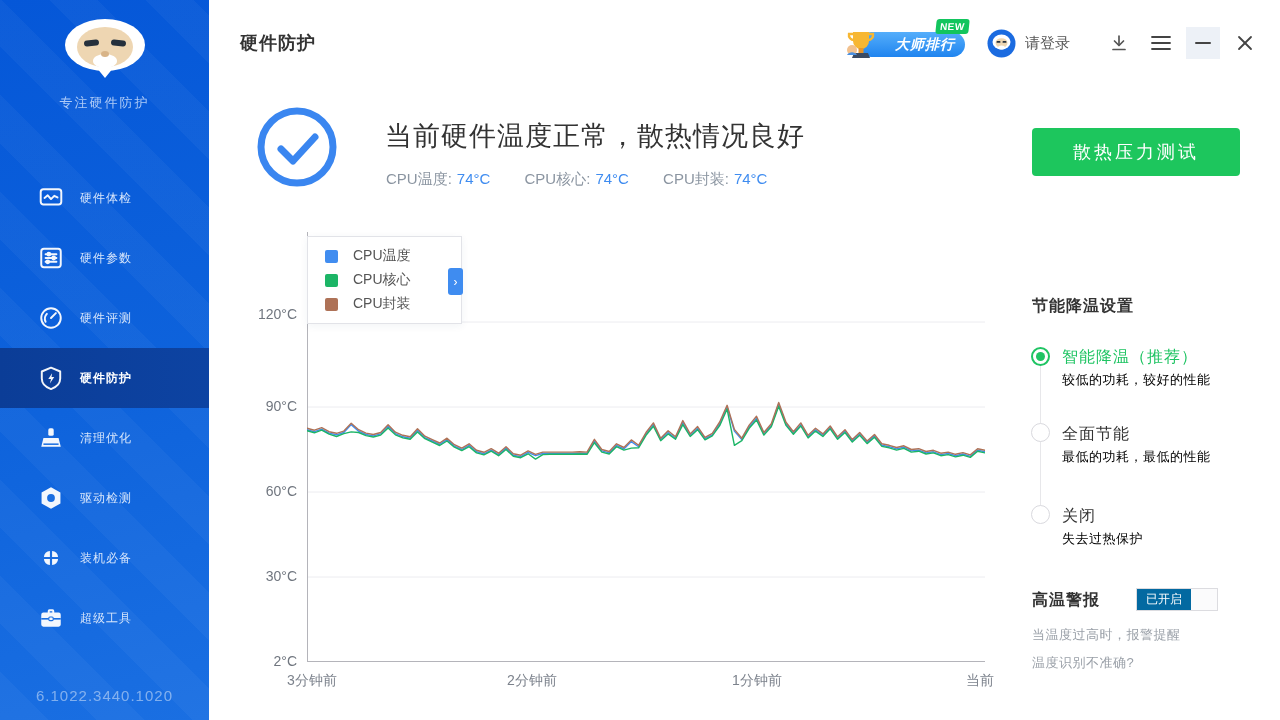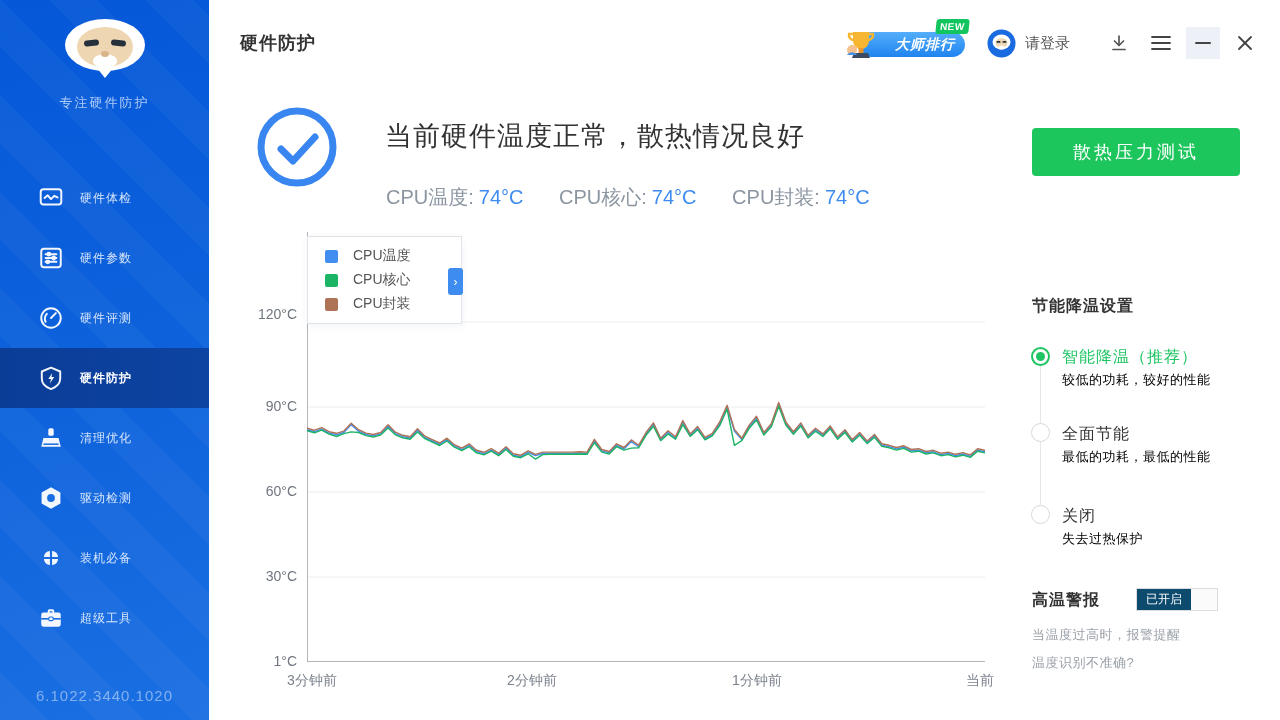--- a/index.html
+++ b/index.html
@@ -44,7 +44,7 @@
   
   .check-circle { position:absolute; left:257px; top:107px; width:80px; height:80px; }
   .headline { position:absolute; left:385px; top:118px; font-size:27px; color:#333; letter-spacing:1px; }
-  .metrics { position:absolute; left:386px; top:184px; font-size:20px; }
+  .metrics { position:absolute; left:386px; top:170px; font-size:15px; }
   .metric { display:inline-block; margin-right:30px; }
   .metric .m-label { color:#8b95a1; }
   .metric .m-value { color:#3f8cf0; margin-left:5px; }

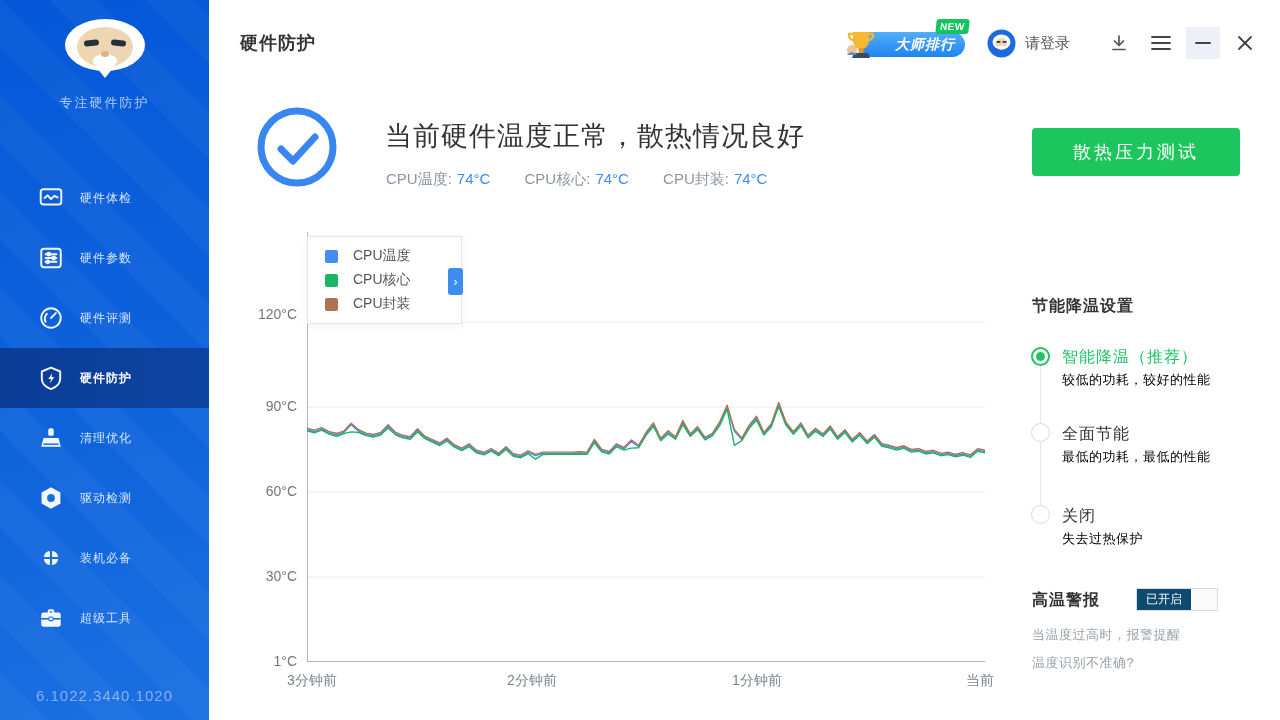--- a/index.html
+++ b/index.html
@@ -74,7 +74,7 @@
   .opt-label.selected { color:#1fc463; }
   .opt-desc { position:absolute; left:1062px; font-size:13px; color:#000000; letter-spacing:.5px; }
   .alarm-toggle { position:absolute; left:1136px; top:588px; width:82px; height:23px; border:1px solid #dcdce0; display:flex; }
-  .alarm-on { width:54px; height:100%; background:#0c4a6e; color:#fff; font-size:12px; display:flex; align-items:center; justify-content:center; }
+  .alarm-on { width:54px; height:100%; background:#0369a1; color:#fff; font-size:12px; display:flex; align-items:center; justify-content:center; }
   .alarm-knob { flex:1; background:#fbfbfc; }
   .rp-text { position:absolute; left:1032px; font-size:13px; color:#9aa0a8; letter-spacing:.5px; }
 </style>

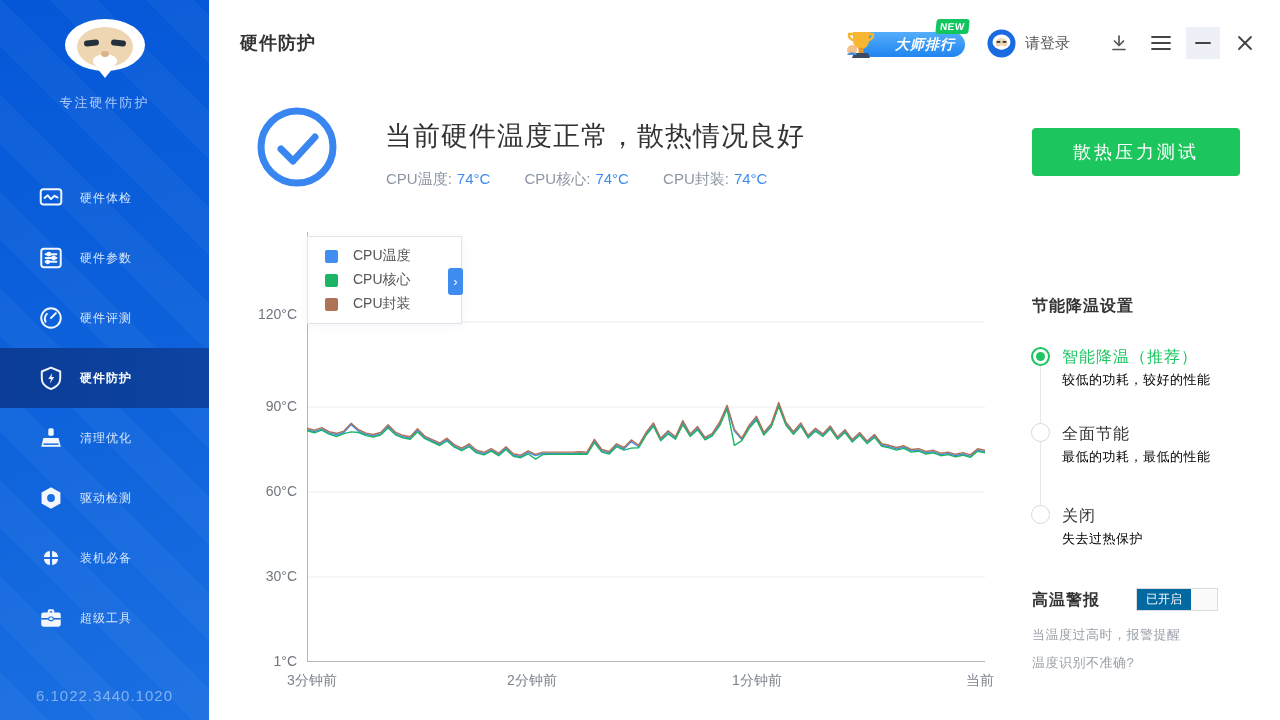--- a/index.html
+++ b/index.html
@@ -241,7 +241,7 @@
   </div>
   <button class="stress-btn">散热压力测试</button>
 
-  <div class="y-label" style="top:653px">1°C</div>
+  <div class="y-label" style="top:653px">2°C</div>
   <div class="y-label" style="top:568px">30°C</div>
   <div class="y-label" style="top:483px">60°C</div>
   <div class="y-label" style="top:398px">90°C</div>

